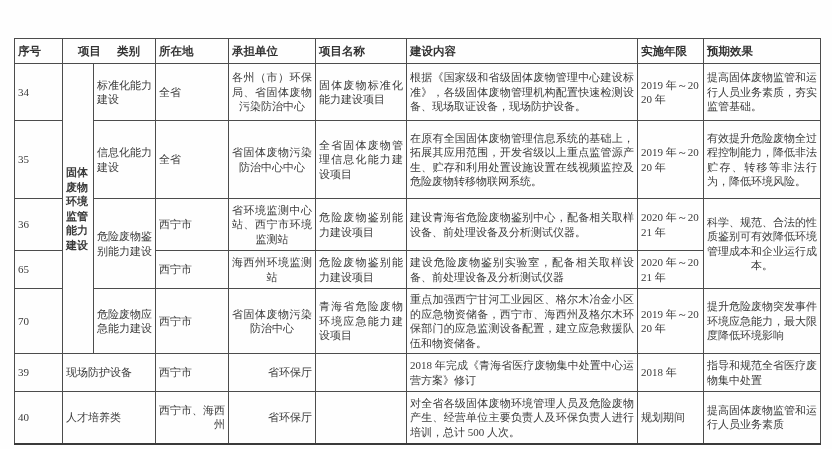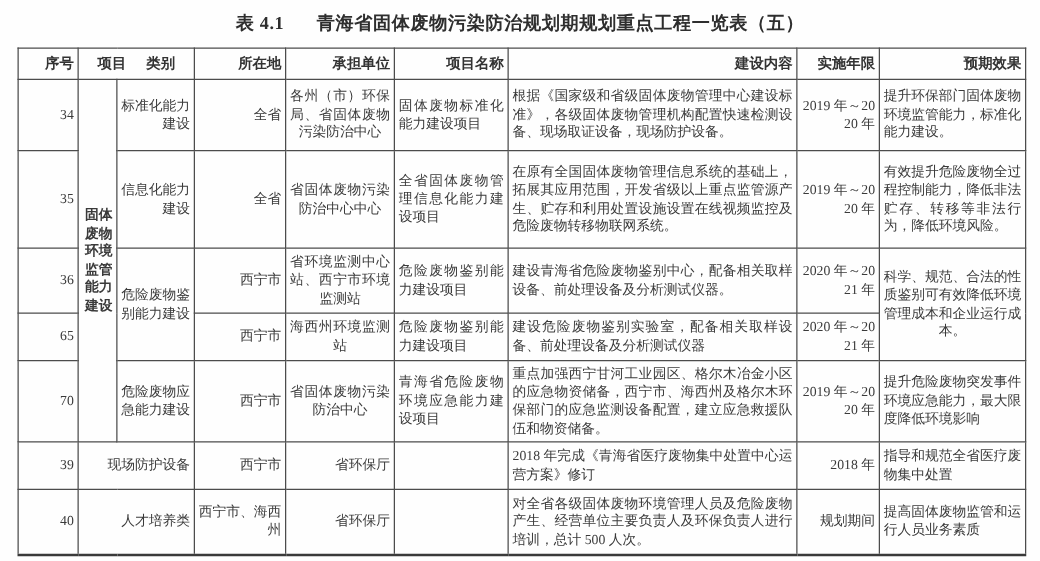--- a/index.html
+++ b/index.html
@@ -37,9 +37,6 @@
 
 <div class="page">
 
-  <div class="title">
-    <span class="tnum">表 4.1</span><span>青海省固体废物污染防治规划期规划重点工程一览表（五）</span>
-  </div>
 
   <table class="doc">
     <colgroup>

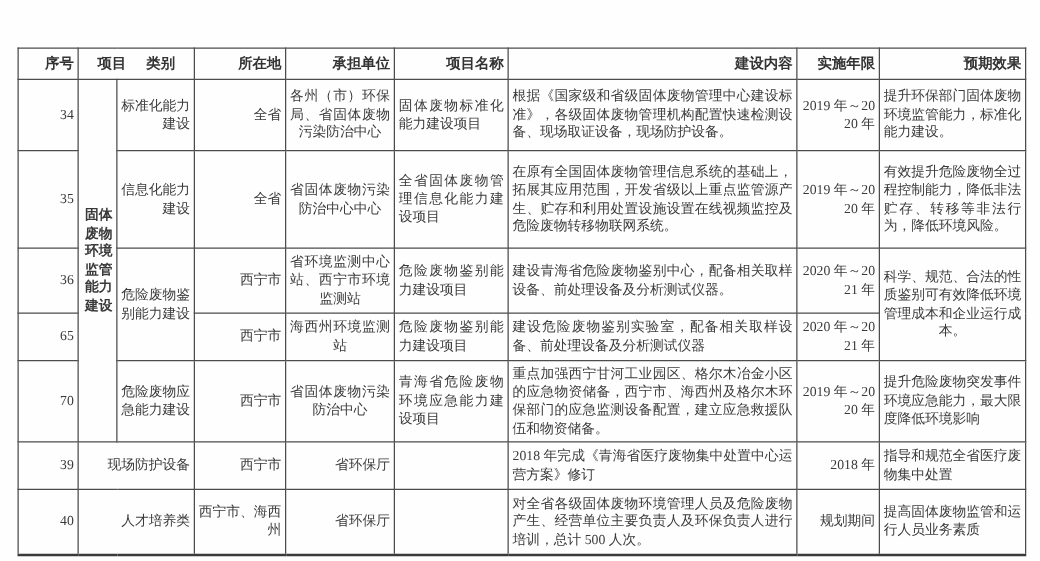--- a/index.html
+++ b/index.html
@@ -25,7 +25,7 @@
   }
   table.doc tr.last td{border-bottom:2px solid #3a3a3a;}
   table.doc th{font-weight:bold;font-size:11.5px;color:#333;}
-  .c{text-align:right;}
+  .c{text-align:left;}
   .l{text-align:right;}
   .j{text-align:justify;text-justify:inter-character;}
   .jc{text-align:justify;text-justify:inter-character;text-align-last:center;}

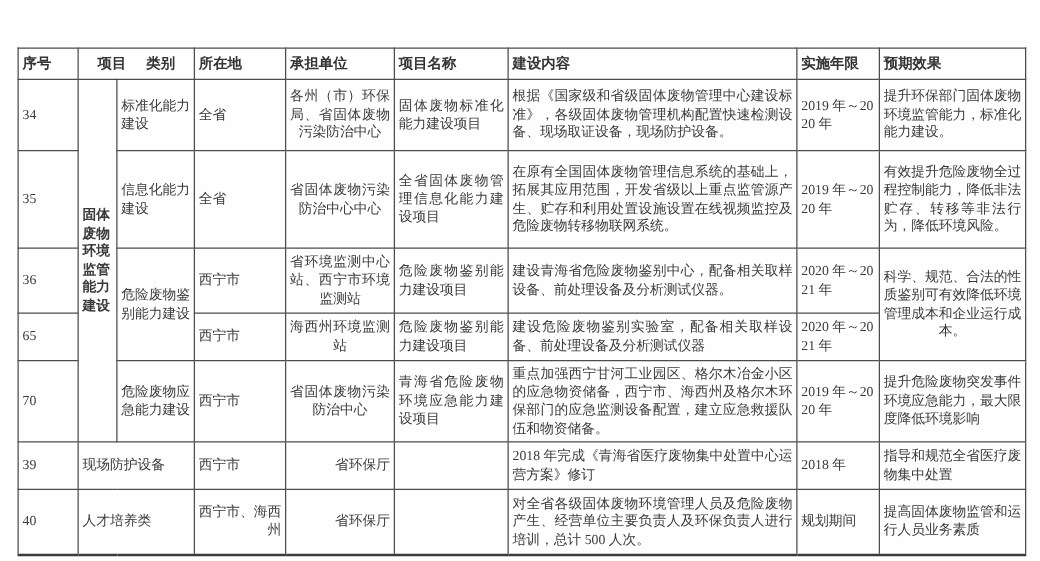--- a/index.html
+++ b/index.html
@@ -77,7 +77,7 @@
         <td class="j">固体废物标准化能力建设项目</td>
         <td class="j">根据《国家级和省级固体废物管理中心建设标准》，各级固体废物管理机构配置快速检测设备、现场取证设备，现场防护设备。</td>
         <td class="c">2019 年～2020 年</td>
-        <td class="j">提升环保部门固体废物环境监管能力，标准化能力建设。</td>
+        <td class="j">提高固体废物监管和运行人员业务素质，夯实监管基础。</td>
       </tr>
       <tr style="height:78px">
         <td class="c">35</td>

